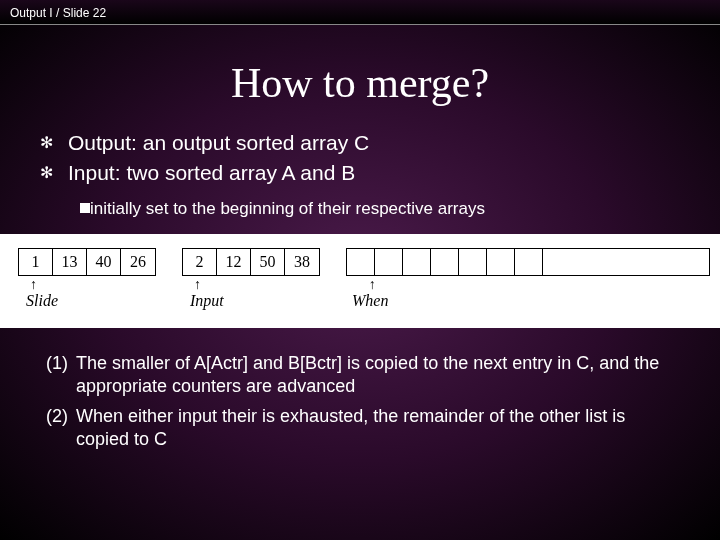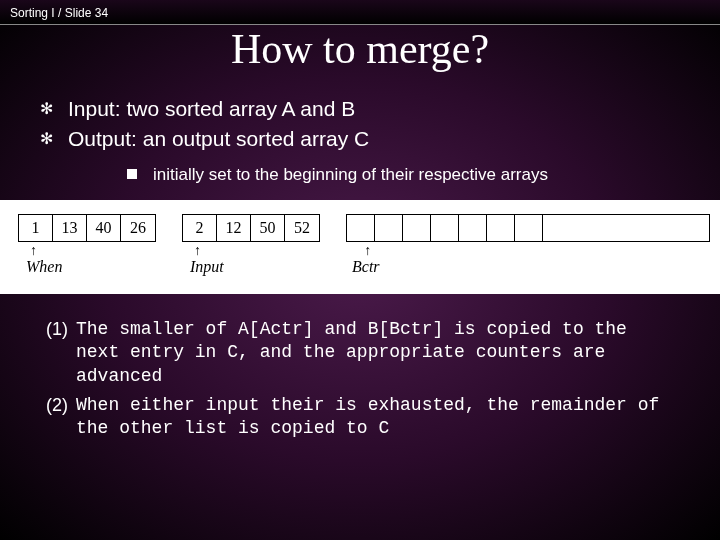--- a/index.html
+++ b/index.html
@@ -125,7 +125,7 @@
 <body>
 
 <div class="header">
-  <span>Sorting I</span>
+  <span>Output I</span>
   <span>/</span>
   <span>Slide 34</span>
 </div>

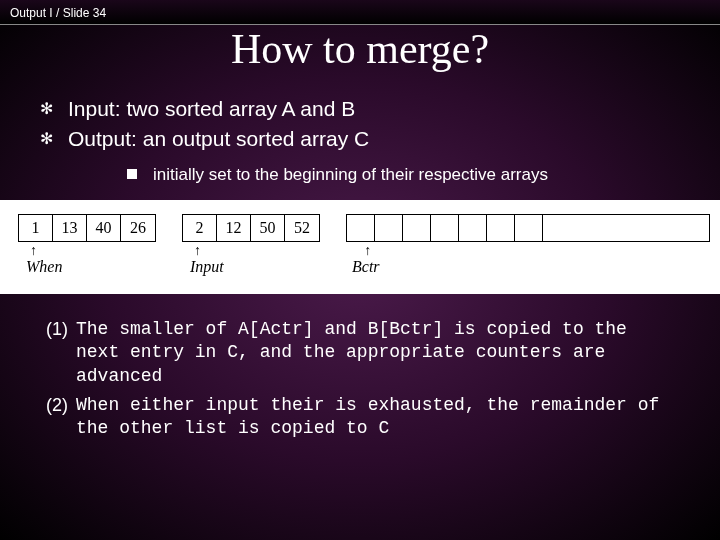--- a/index.html
+++ b/index.html
@@ -127,7 +127,7 @@
 <div class="header">
   <span>Output I</span>
   <span>/</span>
-  <span>Slide 34</span>
+  <span>Slide 22</span>
 </div>
 
 <h1 class="title">How to merge?</h1>

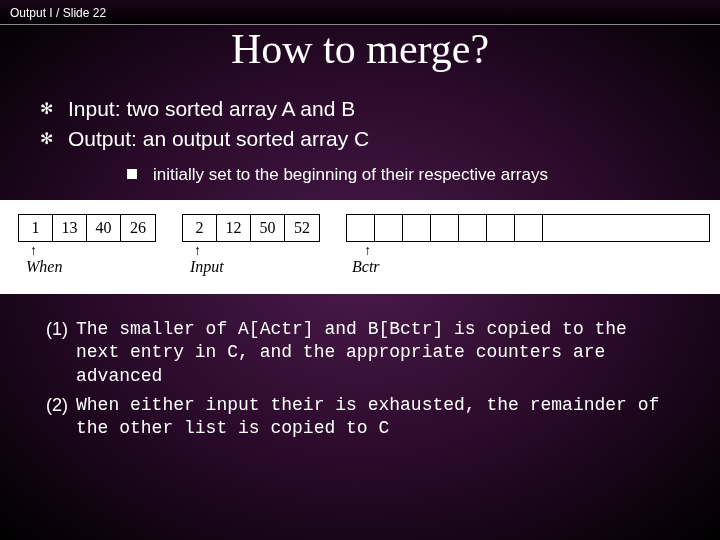--- a/index.html
+++ b/index.html
@@ -22,7 +22,7 @@
     font-size: 42px;
     font-weight: normal;
     text-align: center;
-    margin: 0 0 22px 0;
+    margin: 34px 0 22px 0;
     color: #ffffff;
   }
   .bullets {

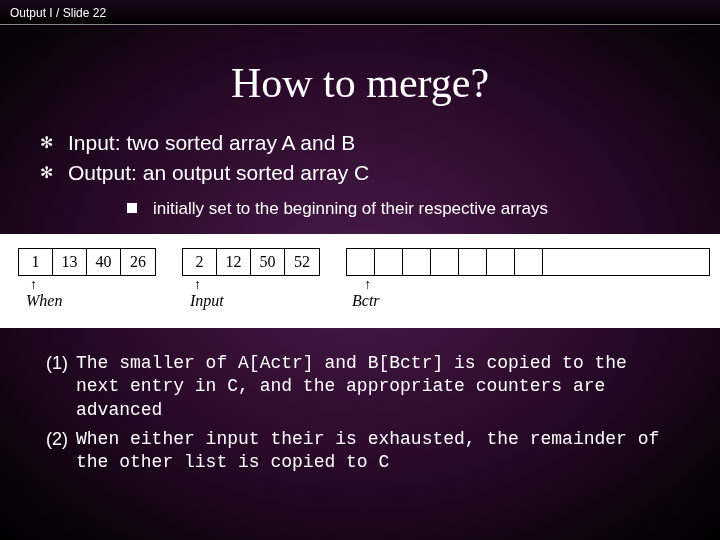--- a/index.html
+++ b/index.html
@@ -133,8 +133,8 @@
 <h1 class="title">How to merge?</h1>
 
 <ul class="bullets">
+  <li>Output: an output sorted array C</li>
   <li>Input: two sorted array A and B</li>
-  <li>Output: an output sorted array C</li>
 </ul>
 <ul class="subbullets">
   <li>initially set to the beginning of their respective arrays</li>

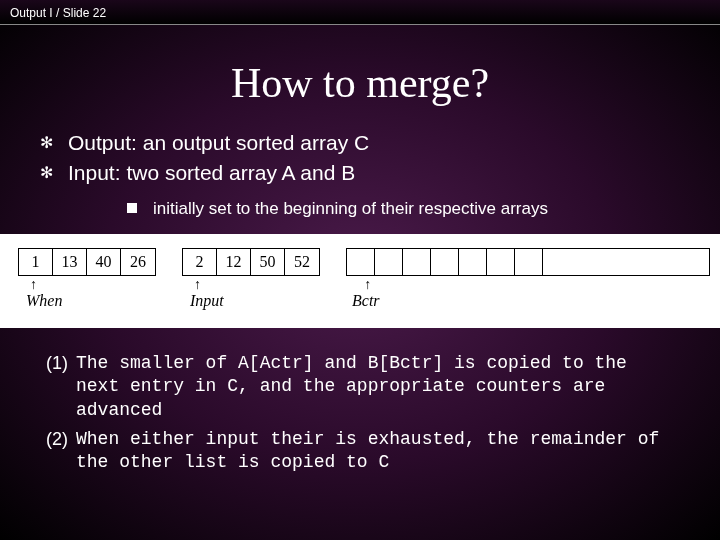--- a/index.html
+++ b/index.html
@@ -54,9 +54,8 @@
     list-style: none;
     position: relative;
     font-size: 17px;
-    padding-left: 26px;
+    padding-left: 10px;
     line-height: 1.3;
-    margin-left: 47px;
   }
   .subbullets li::before {
     content: "";

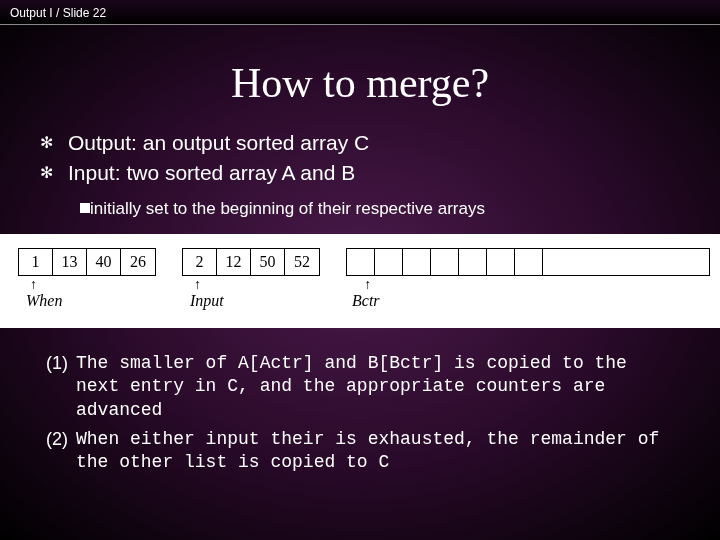--- a/index.html
+++ b/index.html
@@ -158,7 +158,7 @@
         <div class="cell">2</div>
         <div class="cell">12</div>
         <div class="cell">50</div>
-        <div class="cell">52</div>
+        <div class="cell">38</div>
       </div>
       <div class="pointer">
         <span class="arrow-up">↑</span>

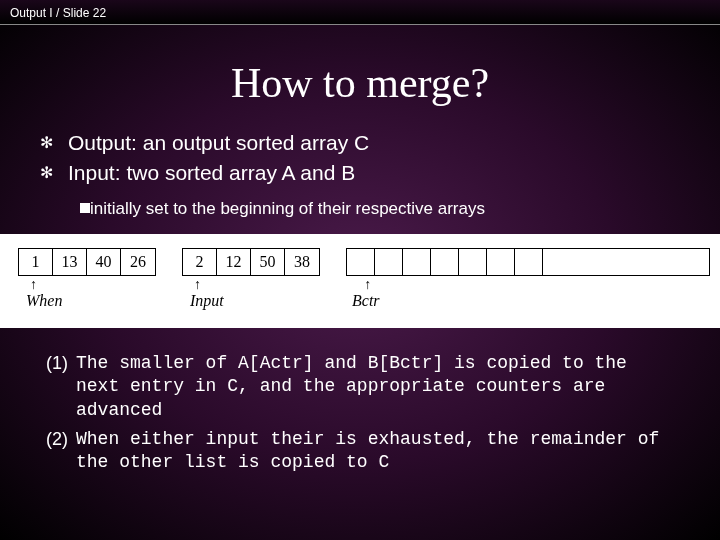--- a/index.html
+++ b/index.html
@@ -150,7 +150,7 @@
       </div>
       <div class="pointer">
         <span class="arrow-up">↑</span>
-        <span class="ptr-label">When</span>
+        <span class="ptr-label">Slide</span>
       </div>
     </div>
     <div class="arr-group">

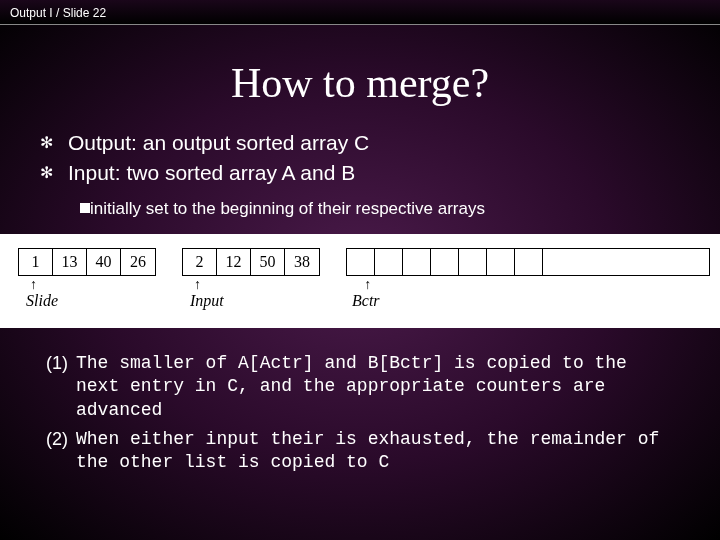--- a/index.html
+++ b/index.html
@@ -178,7 +178,7 @@
       </div>
       <div class="pointer right" style="align-self:flex-start; margin-left:6px;">
         <span class="arrow-up">↑</span>
-        <span class="ptr-label">Bctr</span>
+        <span class="ptr-label">When</span>
       </div>
     </div>
   </div>

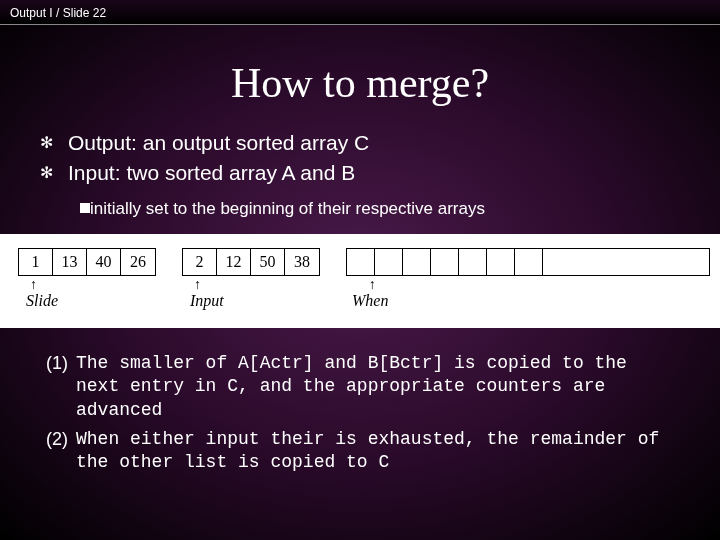--- a/index.html
+++ b/index.html
@@ -118,7 +118,7 @@
   }
   .step { display: flex; margin-bottom: 6px; }
   .step-num { flex: 0 0 30px; }
-  .step-text { flex: 1; font-family: Liberation Mono, monospace; }
+  .step-text { flex: 1; }
 </style>
 </head>
 <body>

